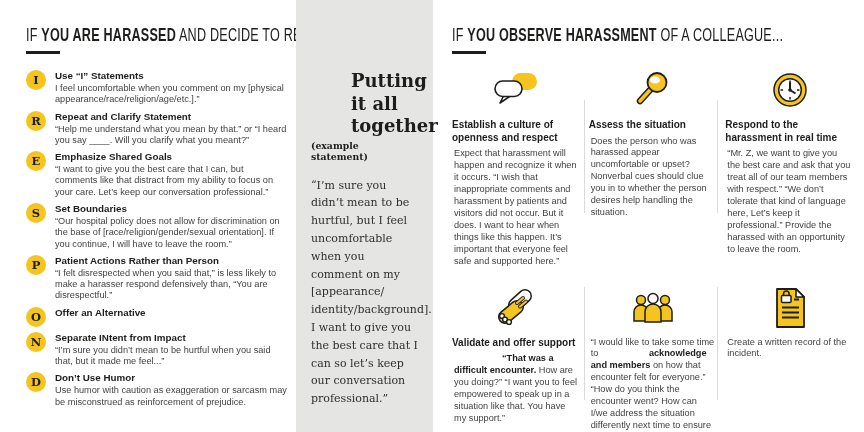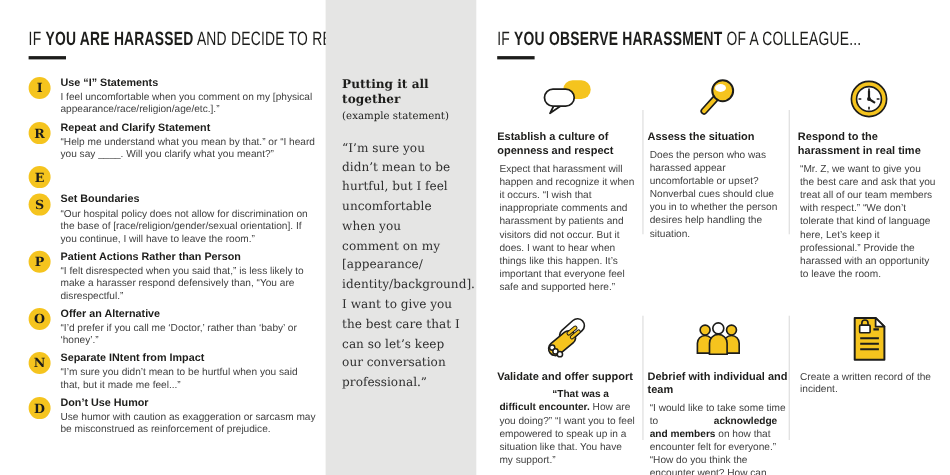--- a/index.html
+++ b/index.html
@@ -34,7 +34,7 @@
     background:#E5E5E4; padding:70px 15px 0 15px;
     font-family:"DejaVu Serif", serif;
   }
-  .mid-heading{ font-size:11px; font-weight:700; line-height:1.25; }
+  .mid-heading{ font-size:18px; font-weight:700; line-height:1.25;margin-left:40px; }
   .mid-subheading{ font-size:9.3px; font-weight:400; margin-top:2px; }
   .mid-body{ font-size:11px; line-height:1.62; margin-top:15px; color:#2e2e2e; }
   

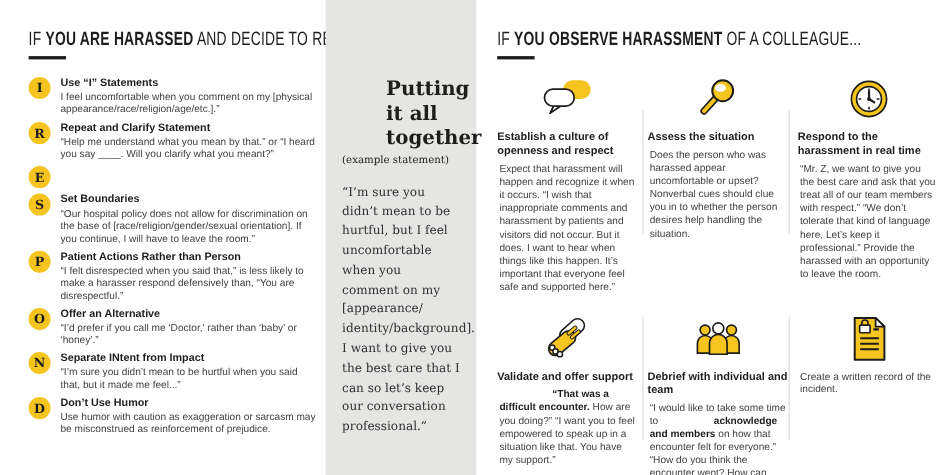--- a/index.html
+++ b/index.html
@@ -35,7 +35,7 @@
     font-family:"DejaVu Serif", serif;
   }
   .mid-heading{ font-size:18px; font-weight:700; line-height:1.25;margin-left:40px; }
-  .mid-subheading{ font-size:9.3px; font-weight:400; margin-top:2px; }
+  .mid-subheading{ font-size:9.3px; font-weight:700; margin-top:2px; }
   .mid-body{ font-size:11px; line-height:1.62; margin-top:15px; color:#2e2e2e; }
   
   .right-panel{ position:absolute; left:452px; top:24px; width:402px; }

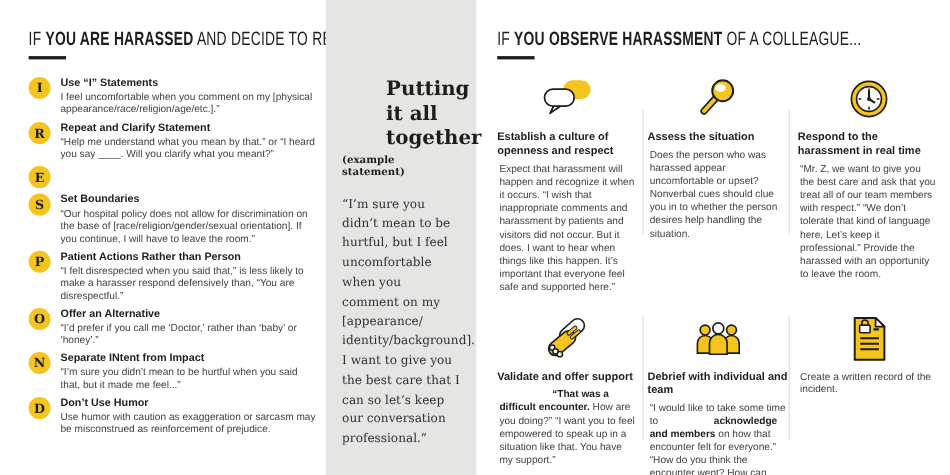--- a/index.html
+++ b/index.html
@@ -78,6 +78,10 @@
     </div>
     <div class="ir-item">
       <div class="ir-circle">E</div>
+      <div class="ir-text">
+          <div class="ir-heading">Emphasize Shared Goals</div>
+          <div class="ir-body">“I want to give you the best care that I can, but comments like that distract from my ability to focus on your care. Let’s keep our conversation professional.”</div>
+        </div>
     </div>
     <div class="ir-item">
       <div class="ir-circle">S</div>

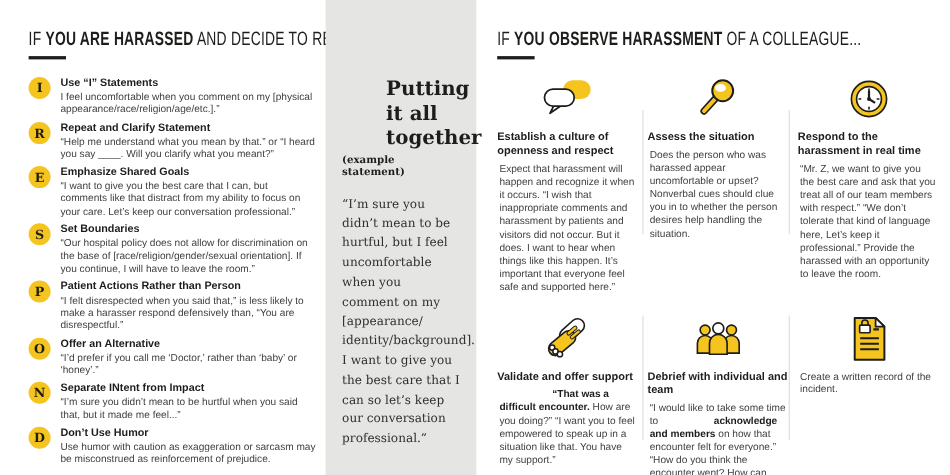--- a/index.html
+++ b/index.html
@@ -101,7 +101,6 @@
       <div class="ir-circle">O</div>
       <div class="ir-text">
           <div class="ir-heading">Offer an Alternative</div>
-          <div class="ir-body">“I’d prefer if you call me ‘Doctor,’ rather than ‘baby’ or ‘honey’.”</div>
         </div>
     </div>
     <div class="ir-item">

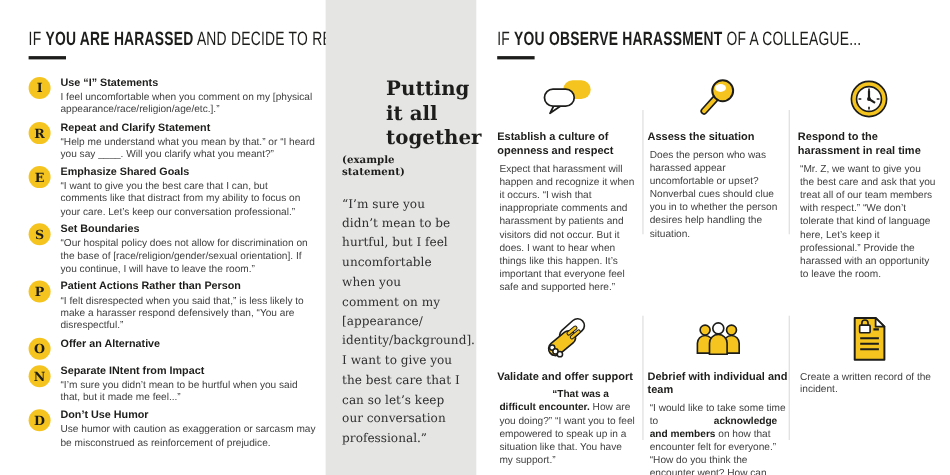--- a/index.html
+++ b/index.html
@@ -206,7 +206,6 @@
           <path d="M16 34 v-10 a8 8 0 0 1 16 0 v10 z" fill="#F5C41E" stroke="#1d1d1b" stroke-width="1.5"></path>
         </svg>
       </div>
-      <div class="obs-heading">Debrief with individual and team</div>
       <div class="obs-body"><span>“I would like to take some time to </span><span class="bb">acknowledge and members</span><span> on how that encounter felt for everyone.” “How do you think the encounter went? How can I/we address the situation differently next time to ensure a better outcome for everyone involved?</span></div>
     </div>
 

